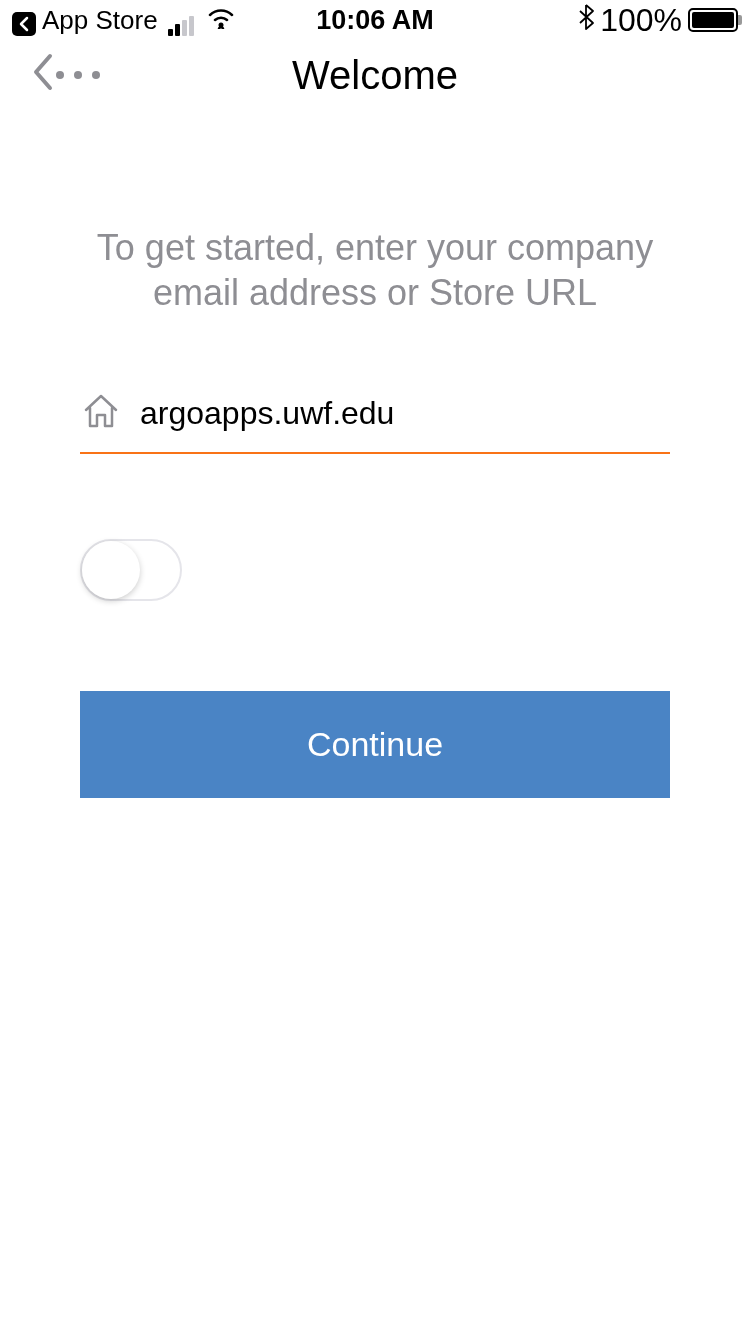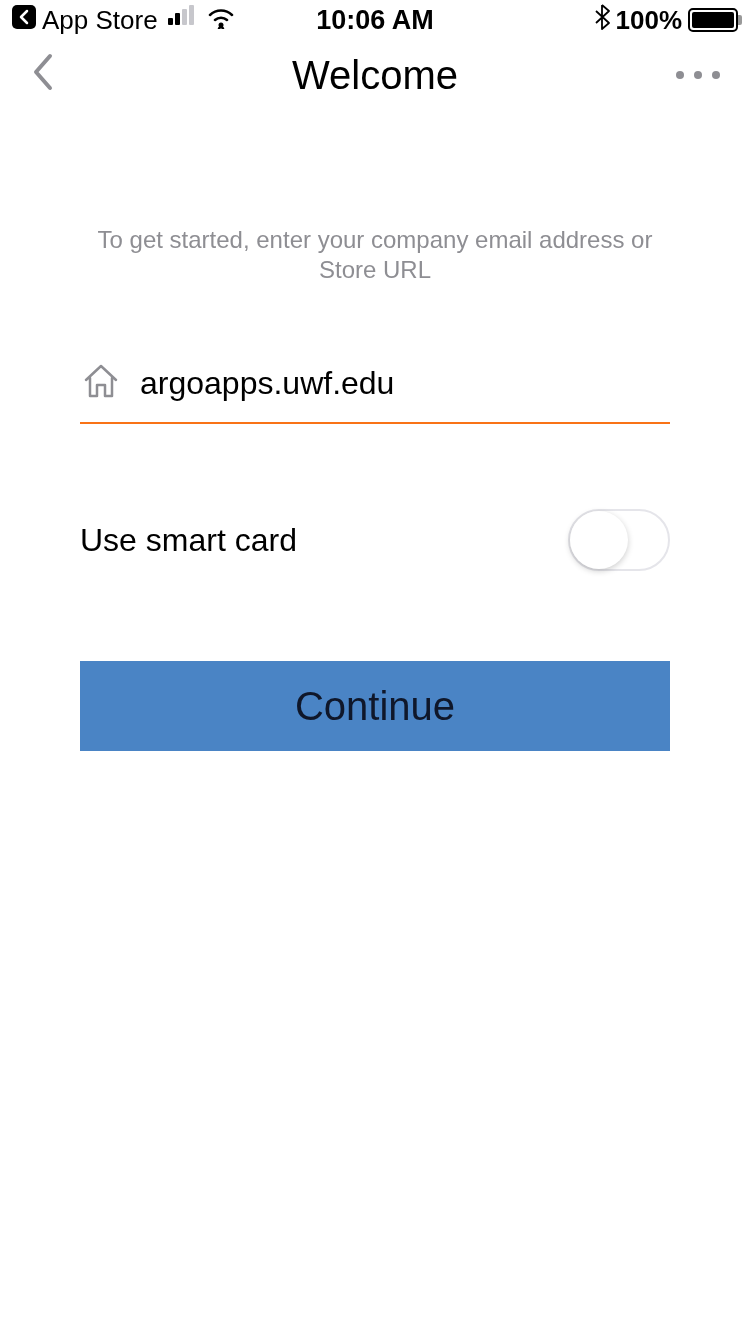--- a/index.html
+++ b/index.html
@@ -27,7 +27,7 @@
     }
     .status-left {
       display: flex;
-      align-items: flex-start;
+      align-items: flex-end;
       gap: 6px;
     }
     .back-badge {

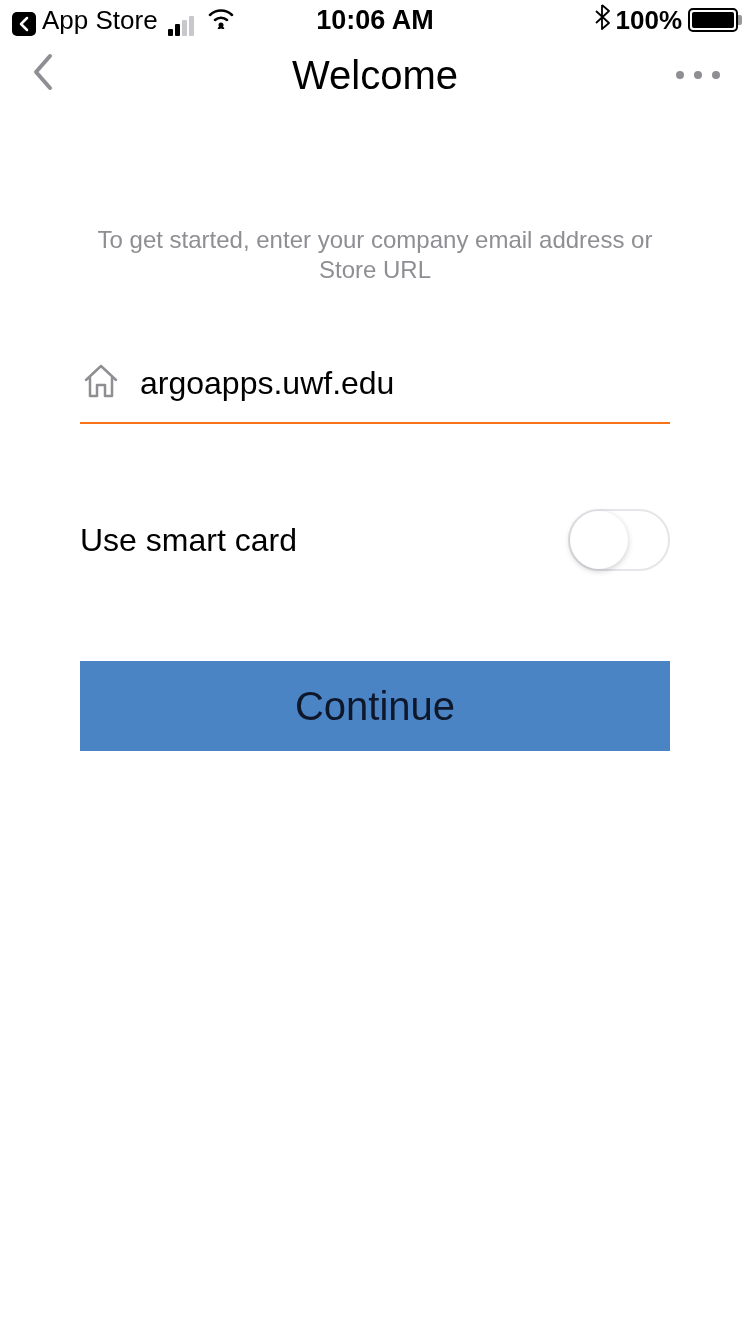--- a/index.html
+++ b/index.html
@@ -77,8 +77,8 @@
       gap: 6px;
     }
     .battery-text {
-      font-size: 26px;
-      font-weight: 700;
+      font-size: 32px;
+      font-weight: 400;
     }
     .battery {
       width: 50px;

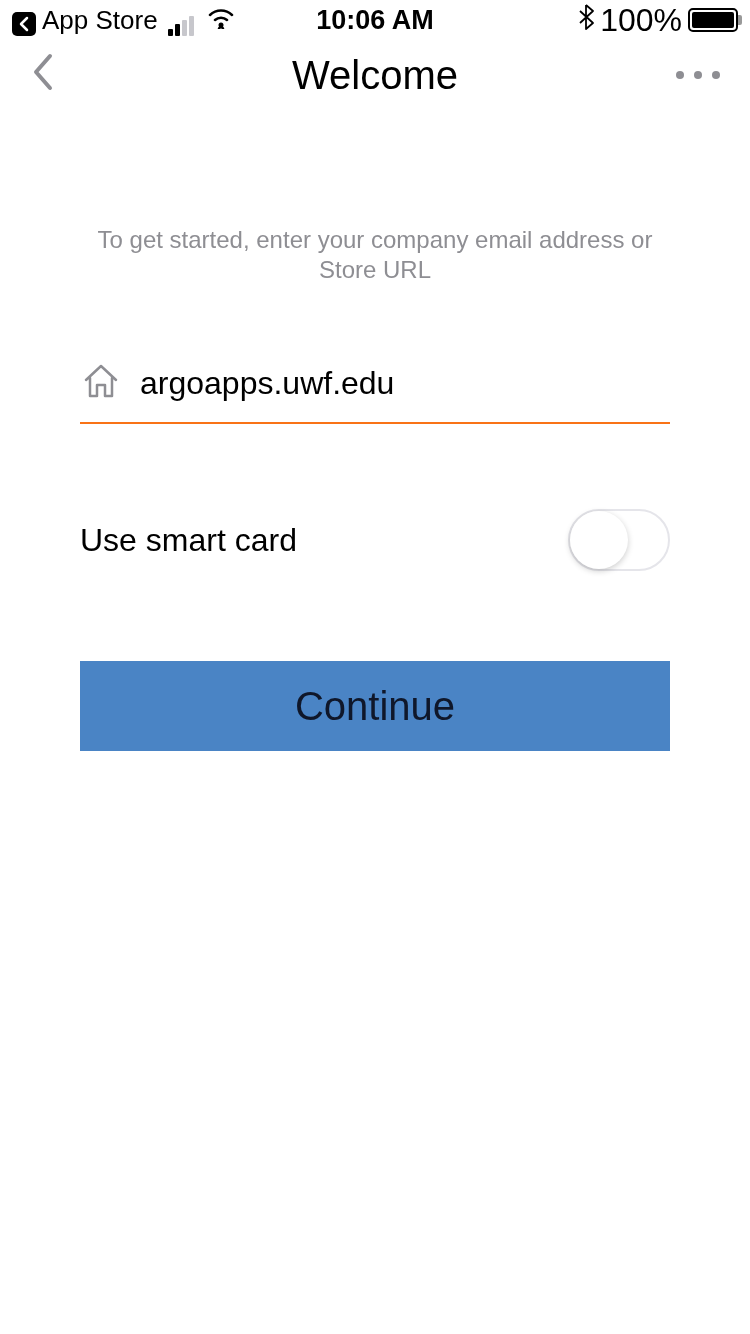--- a/index.html
+++ b/index.html
@@ -110,7 +110,6 @@
       height: 70px;
       display: flex;
       align-items: center;
-      justify-content: space-between;
       padding: 0 30px;
       position: relative;
     }

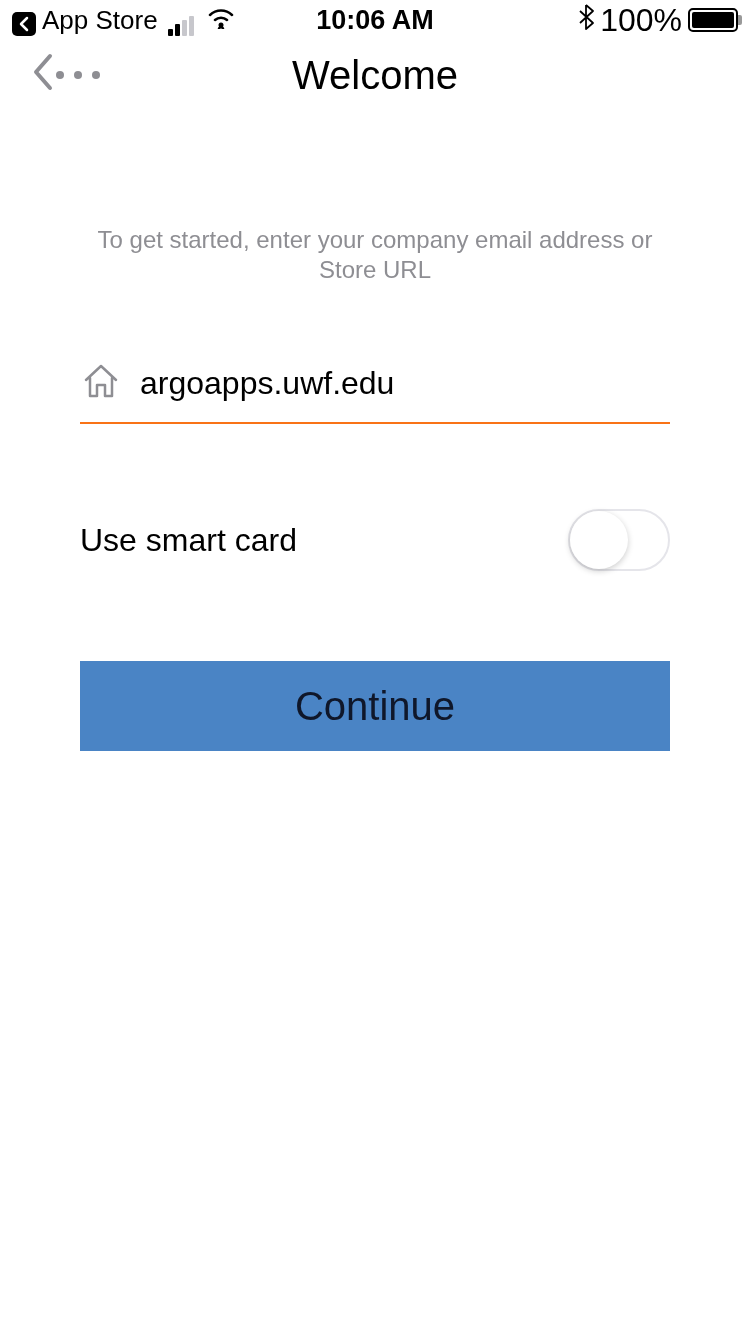--- a/index.html
+++ b/index.html
@@ -145,7 +145,7 @@
     }
     .instruction {
       text-align: center;
-      font-size: 24px;
+      font-size: 36px;
       color: #8e8e93;
       font-weight: 400;
       line-height: 1.25;

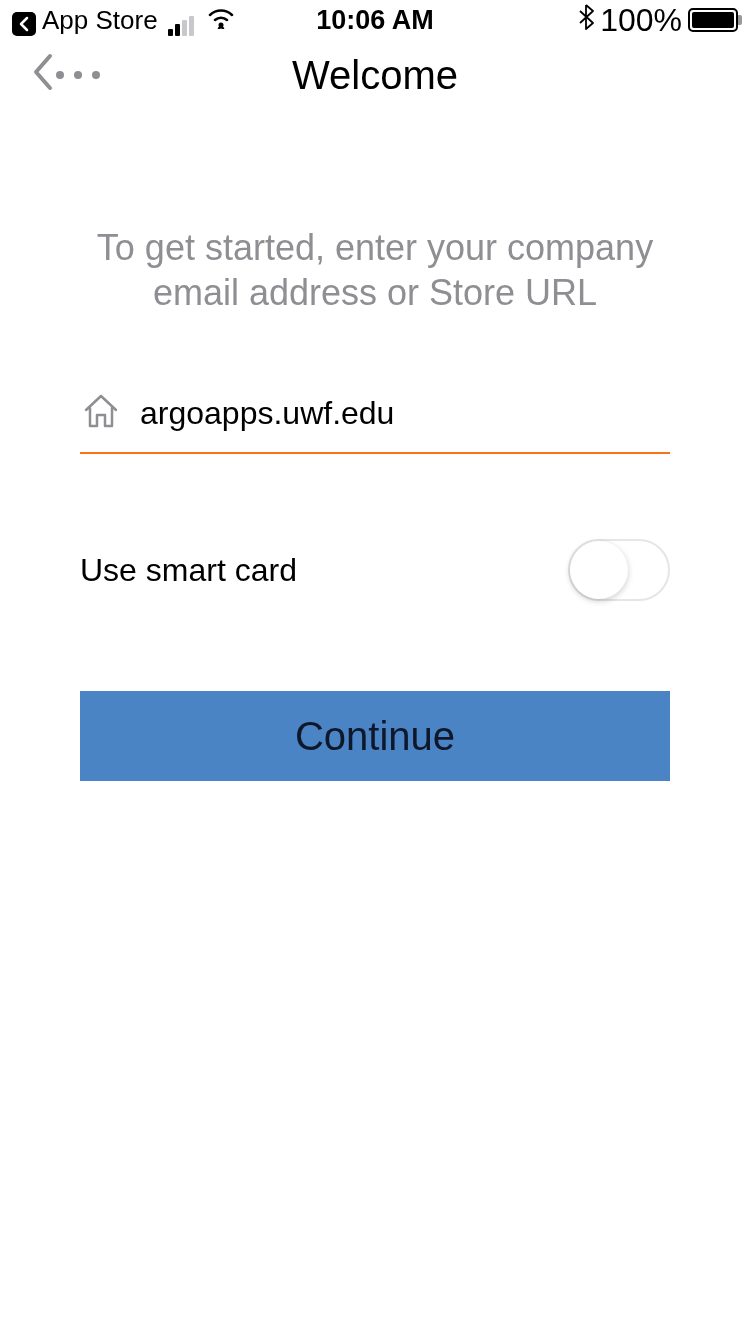--- a/index.html
+++ b/index.html
@@ -277,7 +277,6 @@
   </div>
 
   <div class="toggle-row">
-    <span class="toggle-label">Use smart card</span>
     <div class="toggle">
       <div class="toggle-knob"></div>
     </div>

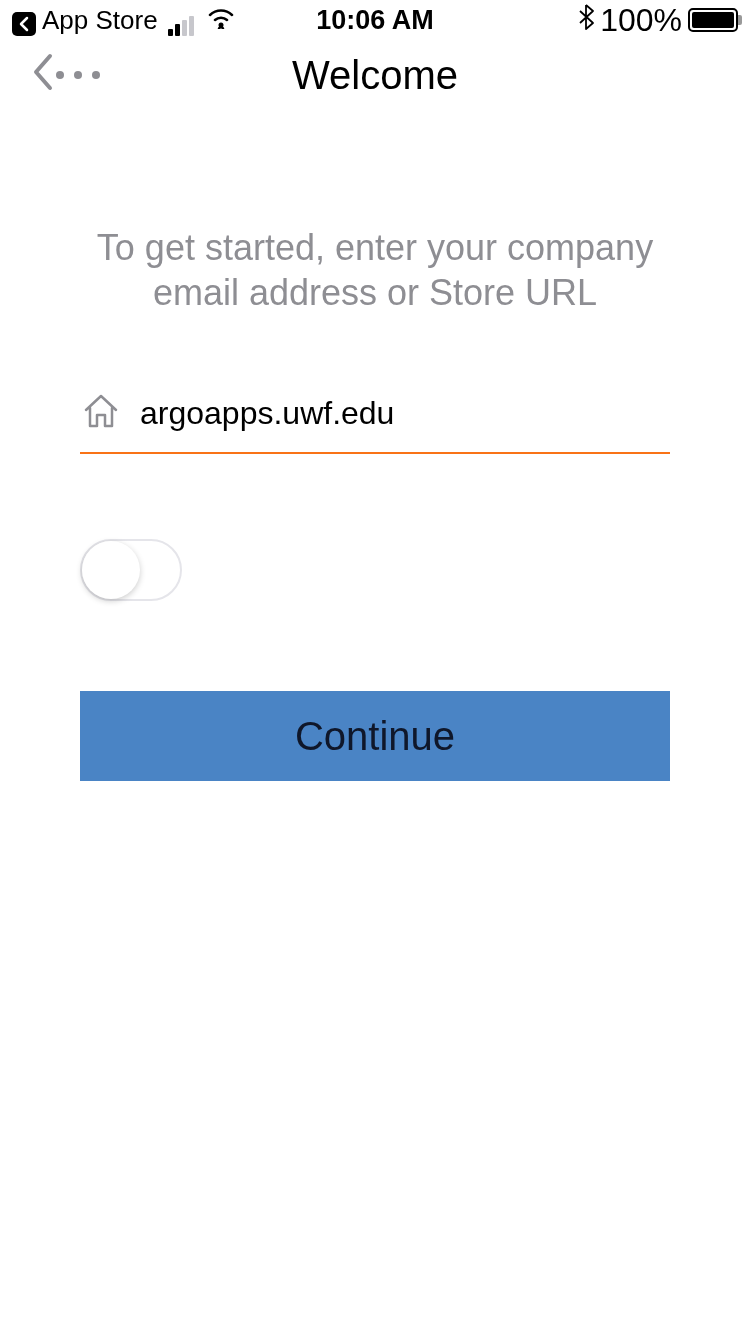--- a/index.html
+++ b/index.html
@@ -201,11 +201,11 @@
     }
     .continue-btn {
       width: 100%;
-      height: 90px;
+      height: 107px;
       background: #4a84c5;
-      color: #0f172a;
+      color: #ffffff;
       border: none;
-      font-size: 40px;
+      font-size: 34px;
       font-weight: 400;
       font-family: inherit;
       margin-top: 90px;

